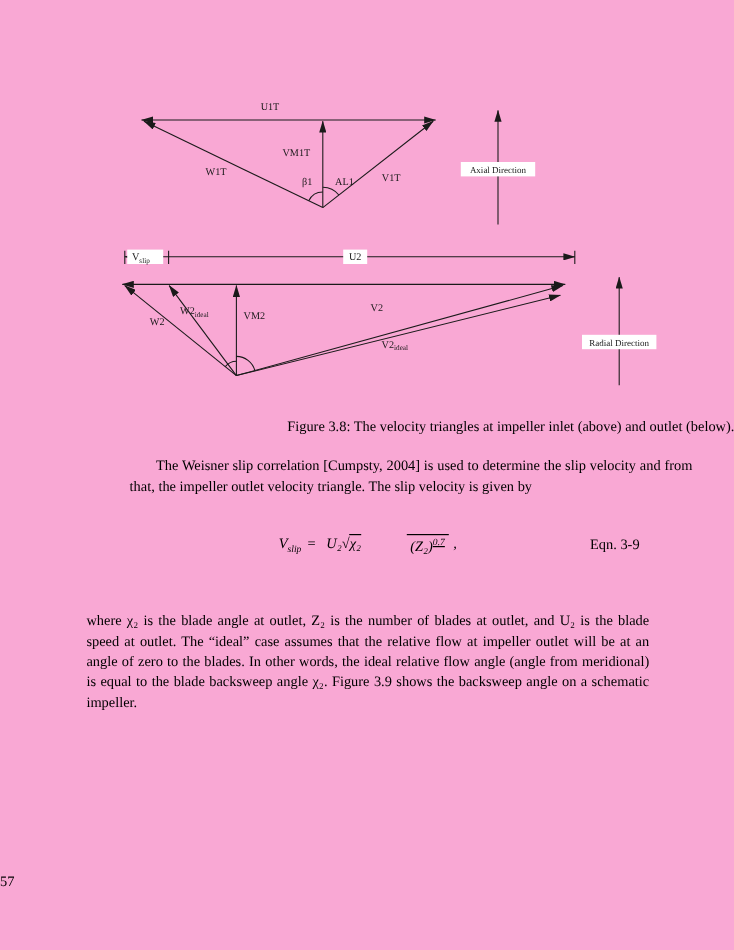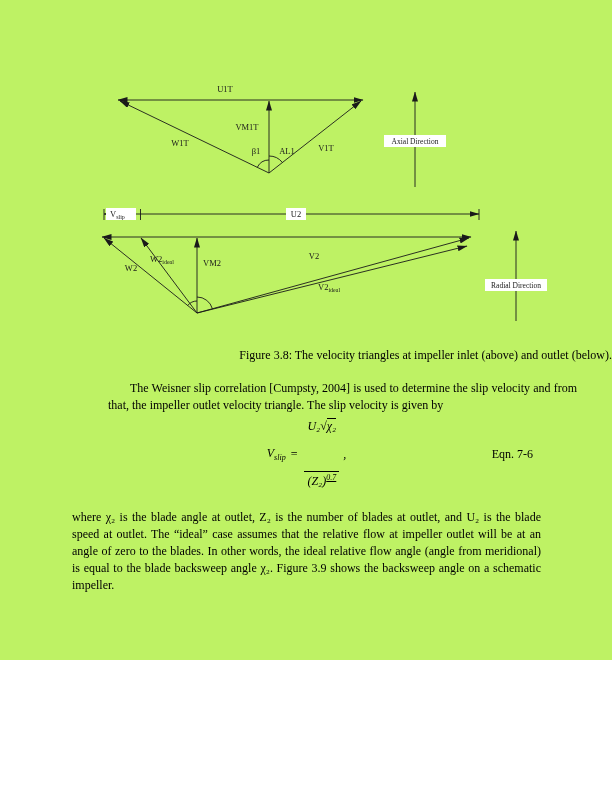--- a/index.html
+++ b/index.html
@@ -6,9 +6,9 @@
   .page {
     position: relative;
     width: 612px;
-    height: 660px;
+    height: 792px;
     margin: 0 auto;
-    background: #bef264;
+    background: #f9a8d4;
     font-family: "Liberation Serif", "DejaVu Serif", serif;
     color: #000;
     overflow: hidden;

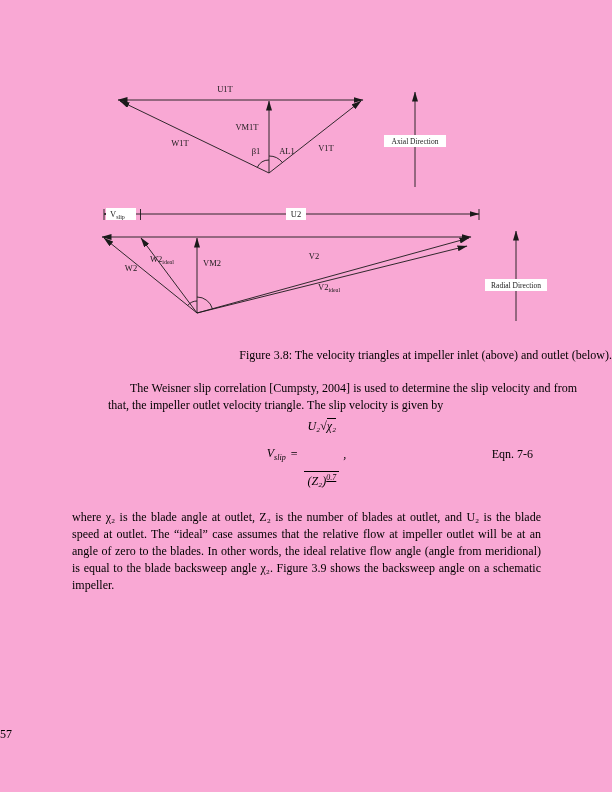--- a/index.html
+++ b/index.html
@@ -40,7 +40,7 @@
   .eq { display: inline-flex; align-items: center; font-style: italic; }
   .eq .lhs sub { font-size: 8px; font-style: italic; }
   .eqsign { margin: 0 5px; font-style: normal; }
-  .frac { display: inline-flex; flex-direction: column; align-items: center; margin: 0 2px; line-height: 1.15; gap: 36px; }
+  .frac { display: inline-flex; flex-direction: row; align-items: center; margin: 0 2px; line-height: 1.15; gap: 36px; }
   .frac .num { padding: 0 2px 1px 2px; }
   .frac .den { border-top: 1px solid #000; padding: 1px 3px 0 3px; }
   .frac .den sup { font-size: 8px; text-decoration: underline; }

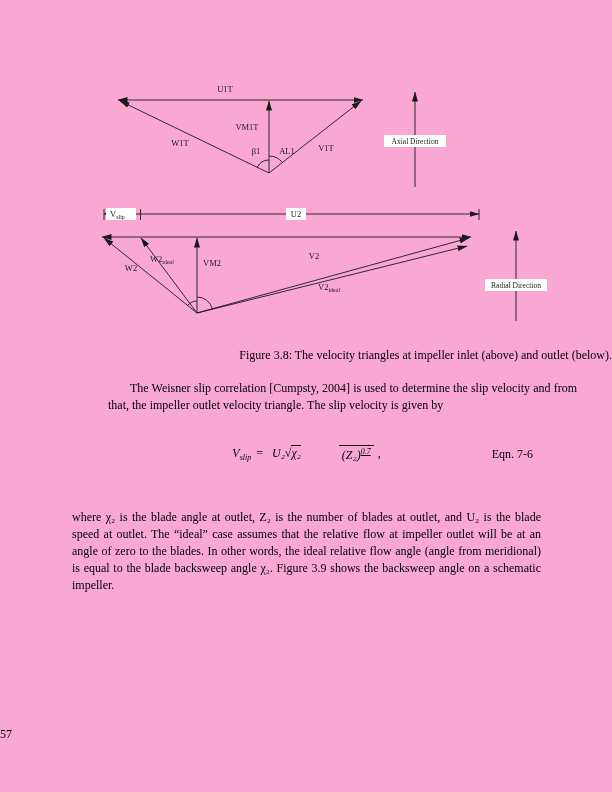--- a/index.html
+++ b/index.html
@@ -136,7 +136,7 @@
       </span>
       <span class="comma">,</span>
     </span>
-    <span class="eq-label">Eqn. 7-6</span>
+    <span class="eq-label">Eqn. 3-9</span>
   </div>
 
   <p class="body-text" id="para2">where χ₂ is the blade angle at outlet, Z₂ is the number of blades at outlet, and U₂ is the blade speed at outlet.  The “ideal” case assumes that the relative flow at impeller outlet will be at an angle of zero to the blades.  In other words, the ideal relative flow angle (angle from meridional) is equal to the blade backsweep angle χ₂.  Figure 3.9 shows the backsweep angle on a schematic impeller.</p>

